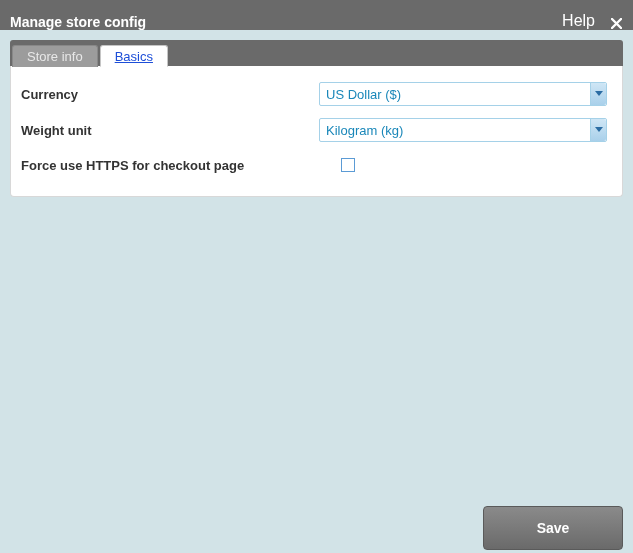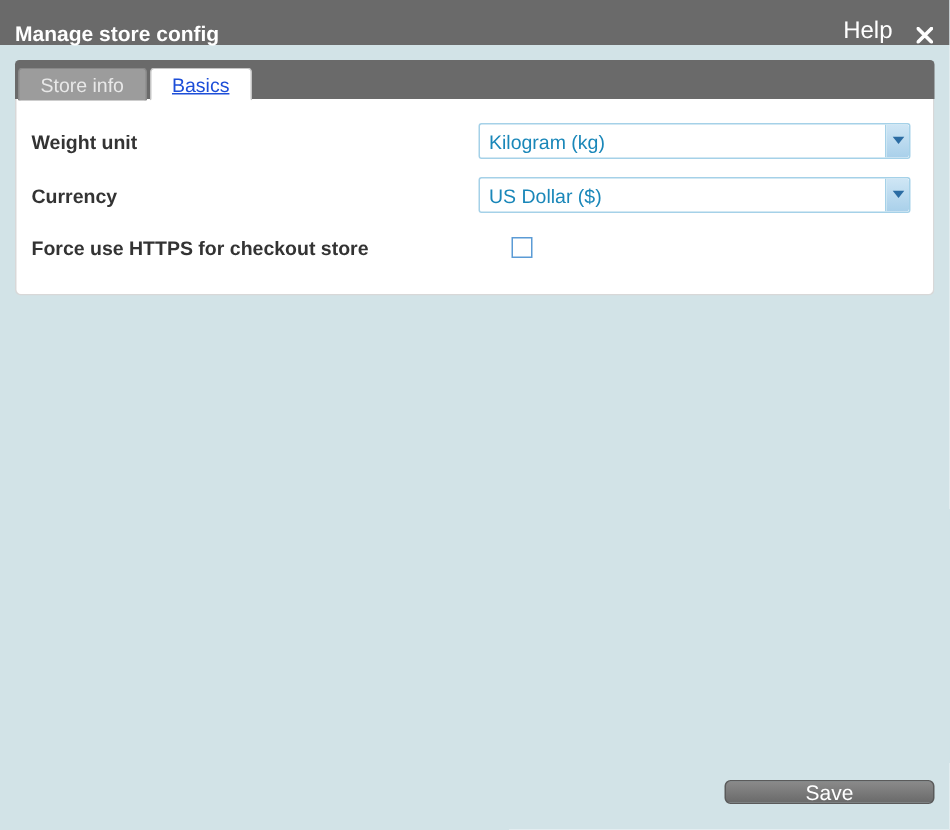--- a/index.html
+++ b/index.html
@@ -203,6 +203,20 @@
     </div>
 
     <div class="panel">
+
+      <div class="form-row">
+        <div class="form-label">Currency</div>
+        <div class="form-control-cell">
+          <div class="select-wrap">
+            <div class="select-display">US Dollar ($)</div>
+            <div class="select-arrowbtn">
+              <svg width="8" height="6" viewBox="0 0 8 6">
+                  <path d="M0 0 L8 0 L4 5 Z" fill="#2b6ca3"></path>
+                </svg>
+            </div>
+          </div>
+        </div>
+      </div>
 
       <div class="form-row">
         <div class="form-label">Weight unit</div>
@@ -219,20 +233,6 @@
       </div>
 
       <div class="form-row">
-        <div class="form-label">Currency</div>
-        <div class="form-control-cell">
-          <div class="select-wrap">
-            <div class="select-display">US Dollar ($)</div>
-            <div class="select-arrowbtn">
-              <svg width="8" height="6" viewBox="0 0 8 6">
-                  <path d="M0 0 L8 0 L4 5 Z" fill="#2b6ca3"></path>
-                </svg>
-            </div>
-          </div>
-        </div>
-      </div>
-
-      <div class="form-row">
         <div class="form-label">Force use HTTPS for checkout store</div>
         <div class="form-control-cell">
           <div class="checkbox"></div>

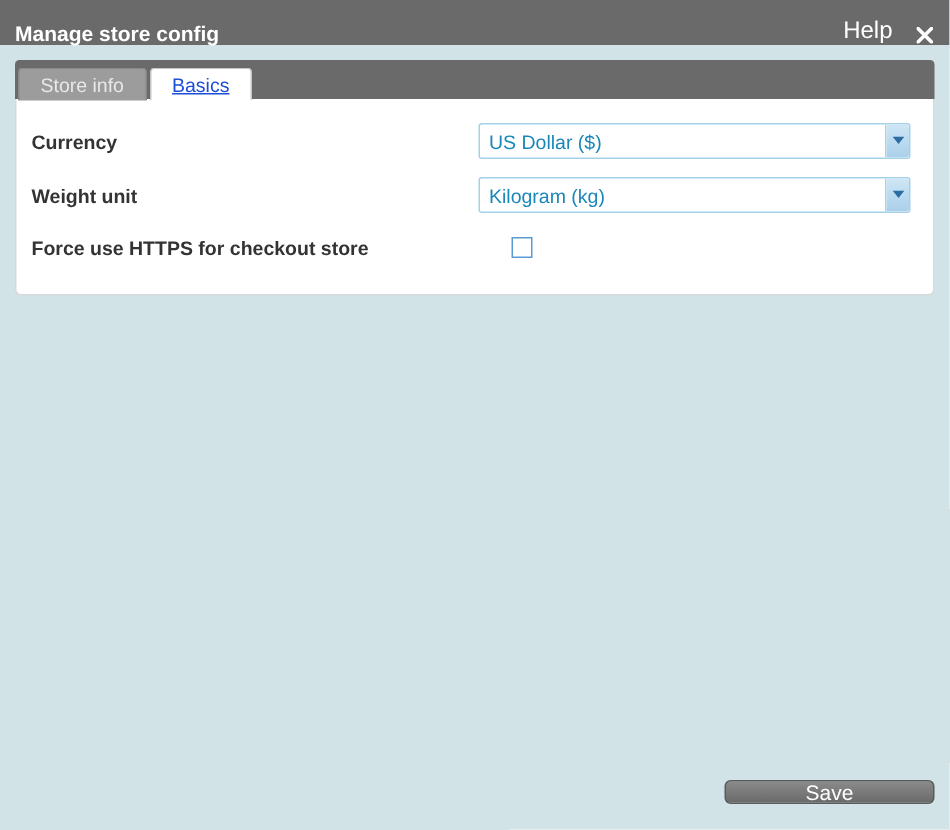--- a/index.html
+++ b/index.html
@@ -233,7 +233,7 @@
       </div>
 
       <div class="form-row">
-        <div class="form-label">Force use HTTPS for checkout store</div>
+        <div class="form-label">Force use HTTPS for checkout page</div>
         <div class="form-control-cell">
           <div class="checkbox"></div>
         </div>

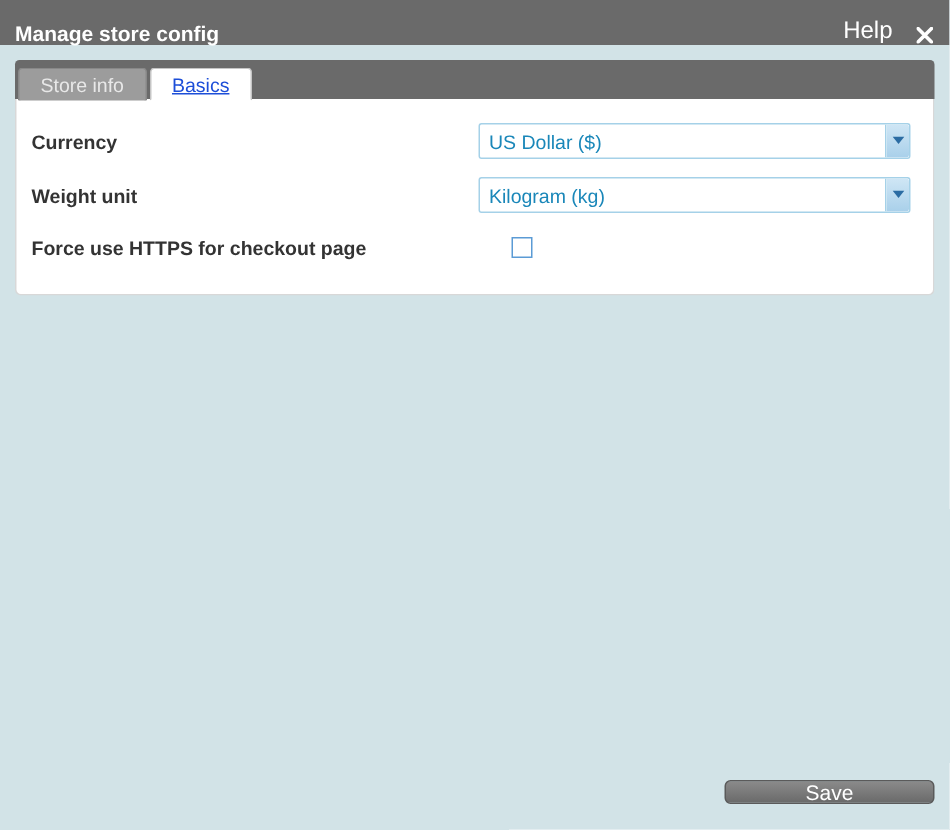--- a/index.html
+++ b/index.html
@@ -163,11 +163,11 @@
     }
     .save-btn {
       width: 140px;
-      height: 16px;
+      height: 44px;
       background: linear-gradient(#8a8a8a, #6a6a6a);
       border: 1px solid #5a5a5a;
       color: #fff;
-      font-weight: normal;
+      font-weight: bold;
       font-size: 14px;
       border-radius: 4px;
       cursor: pointer;

